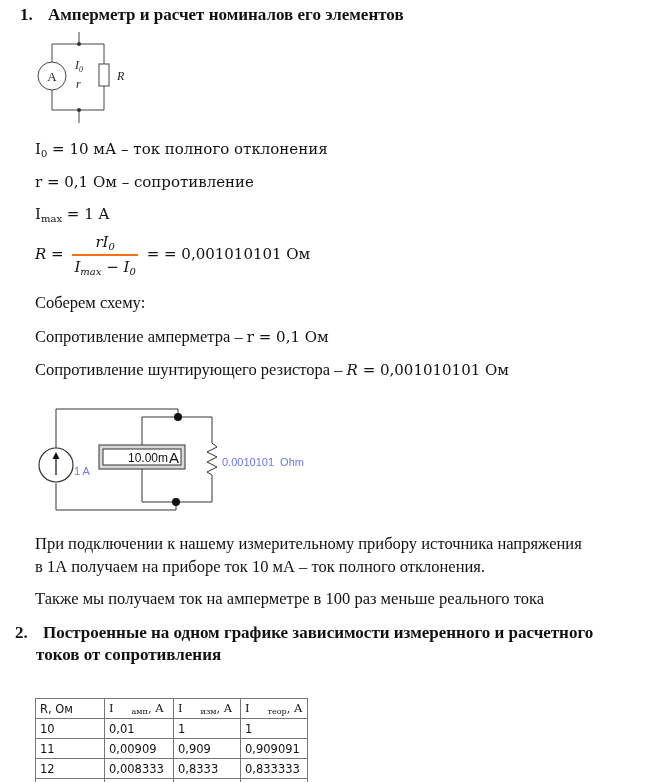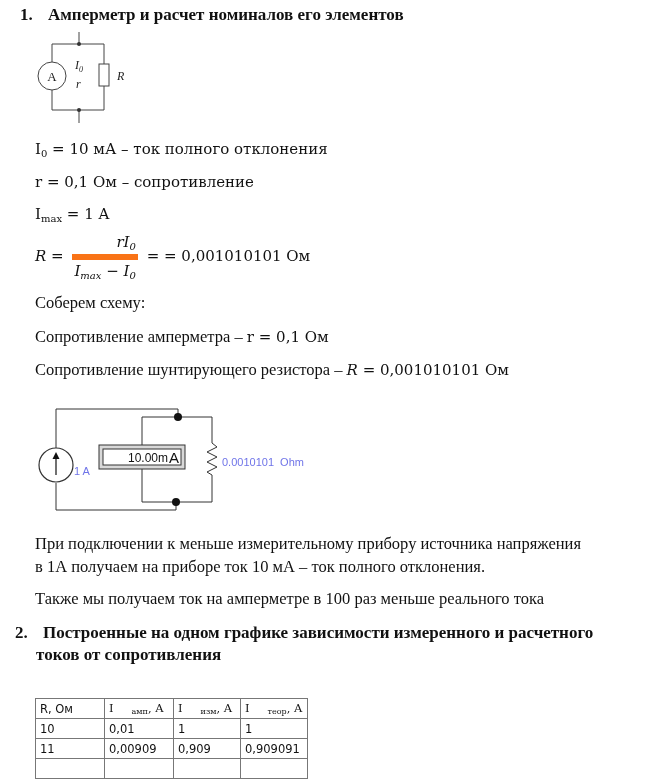--- a/index.html
+++ b/index.html
@@ -22,7 +22,7 @@
   .it { font-style: italic; }
   sub { font-size: 10px; vertical-align: -3px; }
   .frac { display: inline-block; vertical-align: middle; text-align: center; margin: 0 4px; }
-  .frac .top { display: block; padding: 0 2px 2px; border-bottom: 6px solid #f97316; text-align: right; }
+  .frac .top { display: block; padding: 0 2px 2px; border-bottom: 2px solid #f97316; }
   .frac .bot { display: block; padding: 2px 2px 0; }
   table.data {
     border-collapse: collapse; font-family: "DejaVu Sans", sans-serif; font-size: 11.5px;

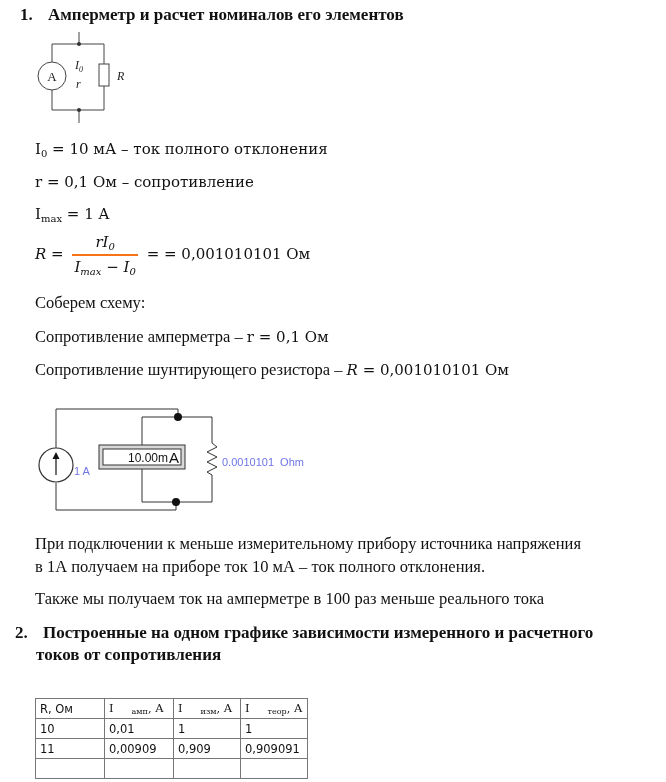--- a/index.html
+++ b/index.html
@@ -118,7 +118,7 @@
   <text x="202" y="71" font-size="11" font-family="Liberation Sans, sans-serif" fill="#6f74e8" xml:space="preserve">0.0010101  Ohm</text>
 </svg>
 
-<div class="abs text" style="left:35px; top:534px;">При подключении к меньше измерительному прибору источника напряжения</div>
+<div class="abs text" style="left:35px; top:534px;">При подключении к нашему измерительному прибору источника напряжения</div>
 <div class="abs text" style="left:35px; top:557px;">в 1А получаем на приборе ток 10 мА – ток полного отклонения.</div>
 <div class="abs text" style="left:35px; top:589px;">Также мы получаем ток на амперметре в 100 раз меньше реального тока</div>
 

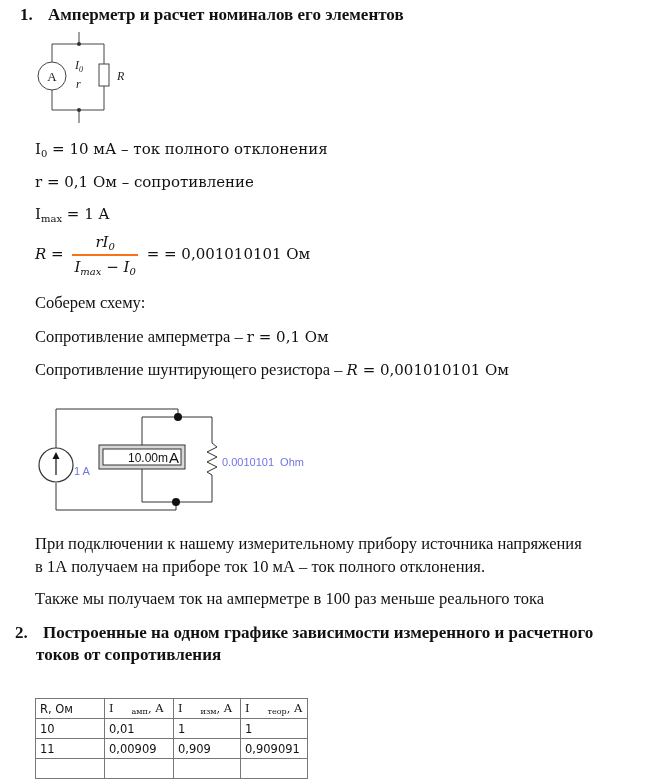--- a/index.html
+++ b/index.html
@@ -150,6 +150,12 @@
       <td>0,909091</td>
     </tr>
     <tr>
+      <td>12</td>
+      <td>0,008333</td>
+      <td>0,8333</td>
+      <td>0,833333</td>
+    </tr>
+    <tr>
       <td></td>
       <td></td>
       <td></td>

